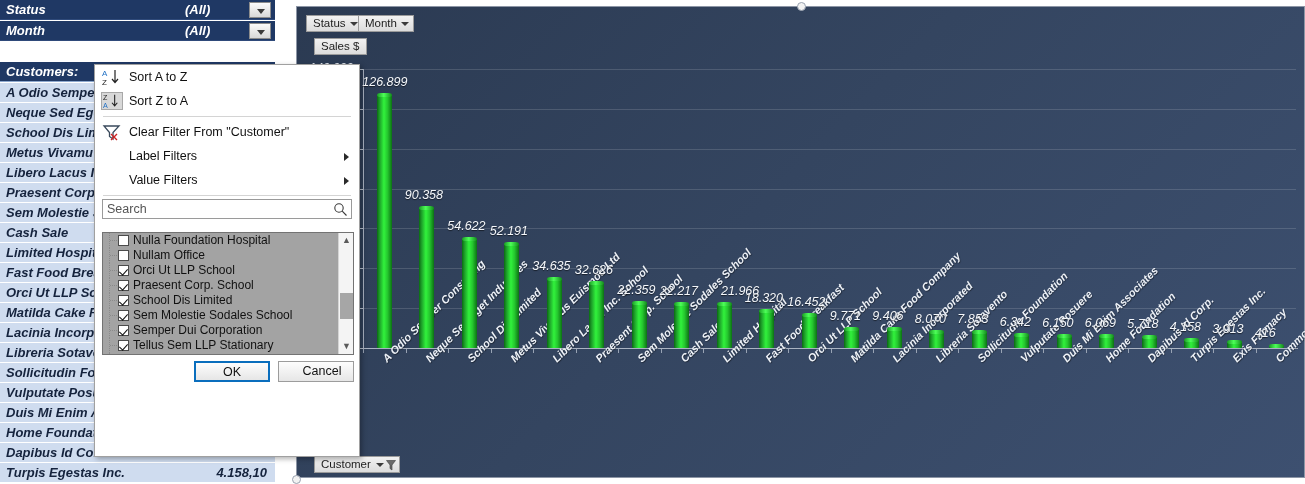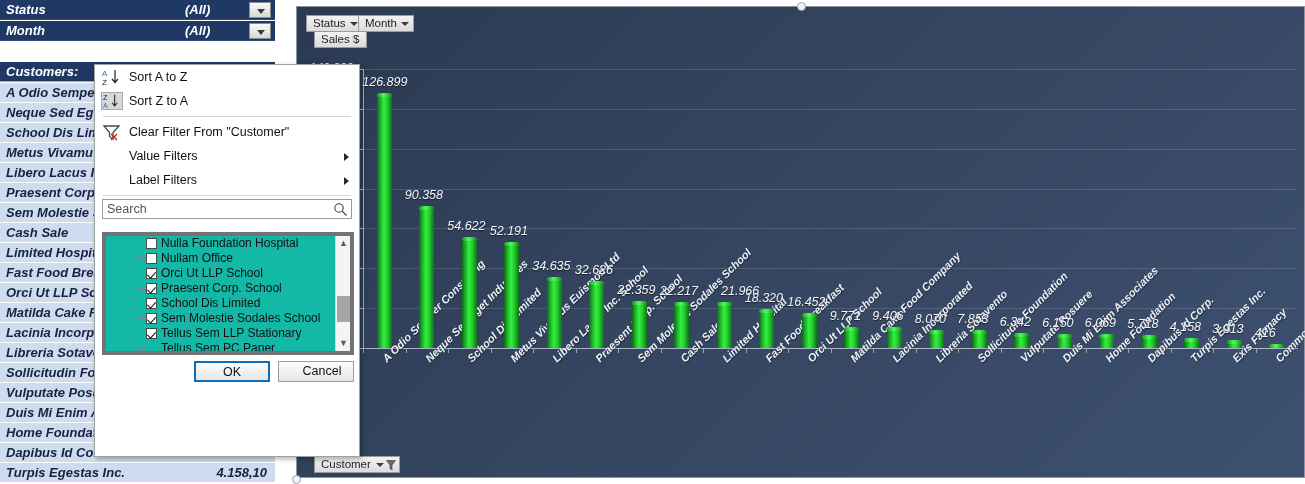--- a/index.html
+++ b/index.html
@@ -382,7 +382,7 @@
     <span>Month</span>
     <span class="caret"></span>
   </div>
-  <div class="field-btn plain" style="left:17px; top:24px;">
+  <div class="field-btn plain" style="left:17px; top:31px;">
     <span>Sales $</span>
   </div>
   <div class="field-btn" style="left:17px; top:449px; padding-right:28px;">

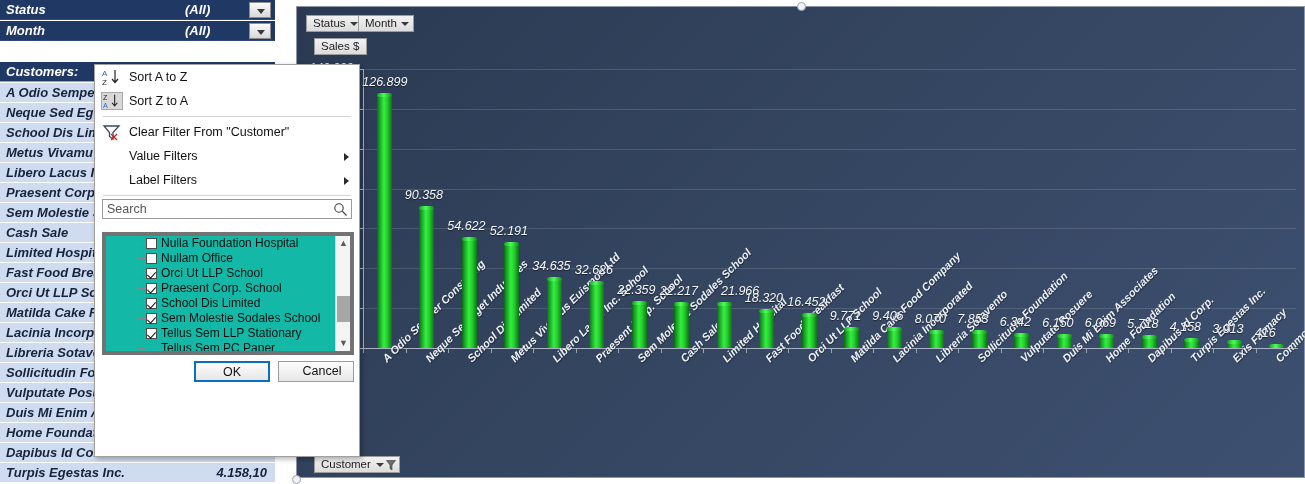--- a/index.html
+++ b/index.html
@@ -532,12 +532,12 @@
   </div>
 
   <div class="mi">
+    <span class="ul">Label Filters</span>
+    <span class="arrow"></span>
+  </div>
+
+  <div class="mi">
     <span class="ul">Value Filters</span>
-    <span class="arrow"></span>
-  </div>
-
-  <div class="mi">
-    <span class="ul">Label Filters</span>
     <span class="arrow"></span>
   </div>
 

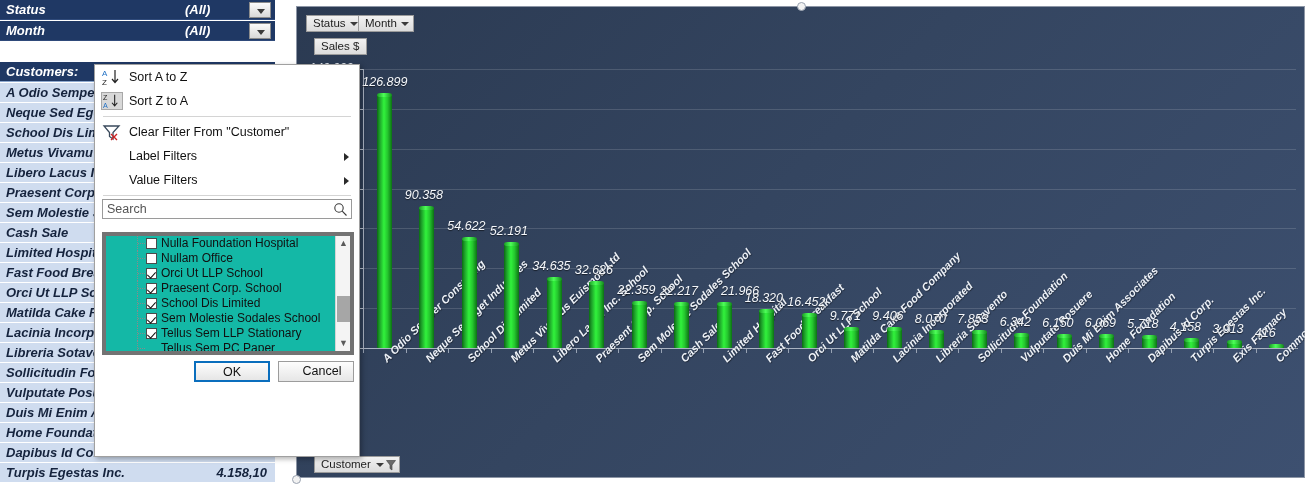--- a/index.html
+++ b/index.html
@@ -161,7 +161,7 @@
 
   #check-list{
     position:absolute; left:7px; top:167px; width:252px; height:123px;
-    border:4px solid #737373; background:#14b8a6; overflow:hidden;padding-left:25px;
+    border:1px solid #737373; background:#a3a3a3; overflow:hidden;
   }
   .cli{
     position:relative; height:15px; line-height:15px;

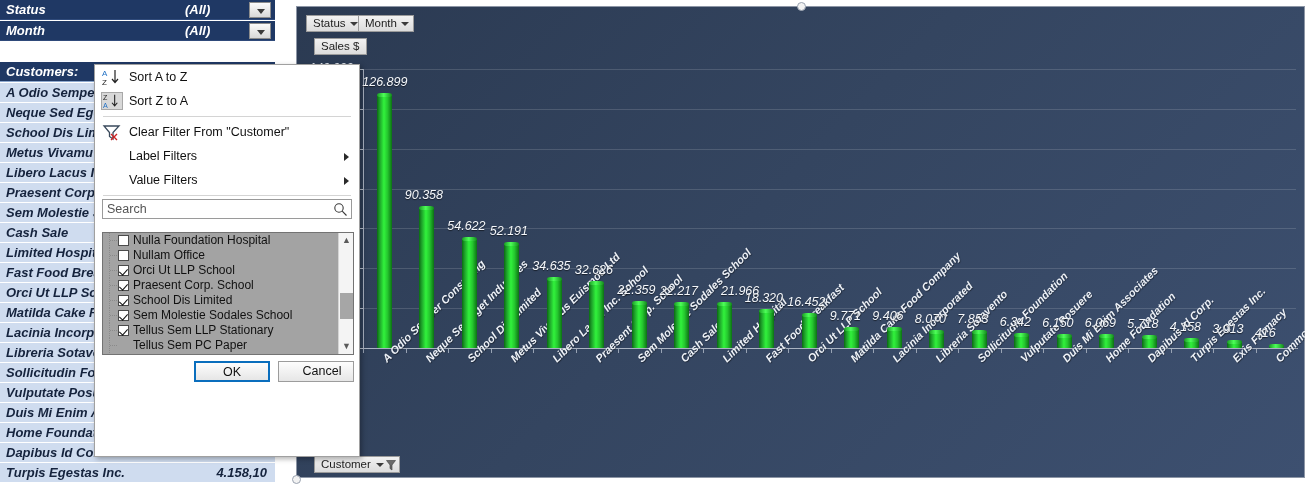--- a/index.html
+++ b/index.html
@@ -559,6 +559,7 @@
         <div class="cli"><span class="tree"></span><span class="cbx on"></span><span>Praesent Corp. School</span></div>
         <div class="cli"><span class="tree"></span><span class="cbx on"></span><span>School Dis Limited</span></div>
         <div class="cli"><span class="tree"></span><span class="cbx on"></span><span>Sem Molestie Sodales School</span></div>
+        <div class="cli"><span class="tree"></span><span class="cbx on"></span><span>Semper Dui Corporation</span></div>
         <div class="cli"><span class="tree"></span><span class="cbx on"></span><span>Tellus Sem LLP Stationary</span></div>
         <div class="cli"><span class="tree"></span><span>Tellus Sem PC Paper</span></div>
       </div>

